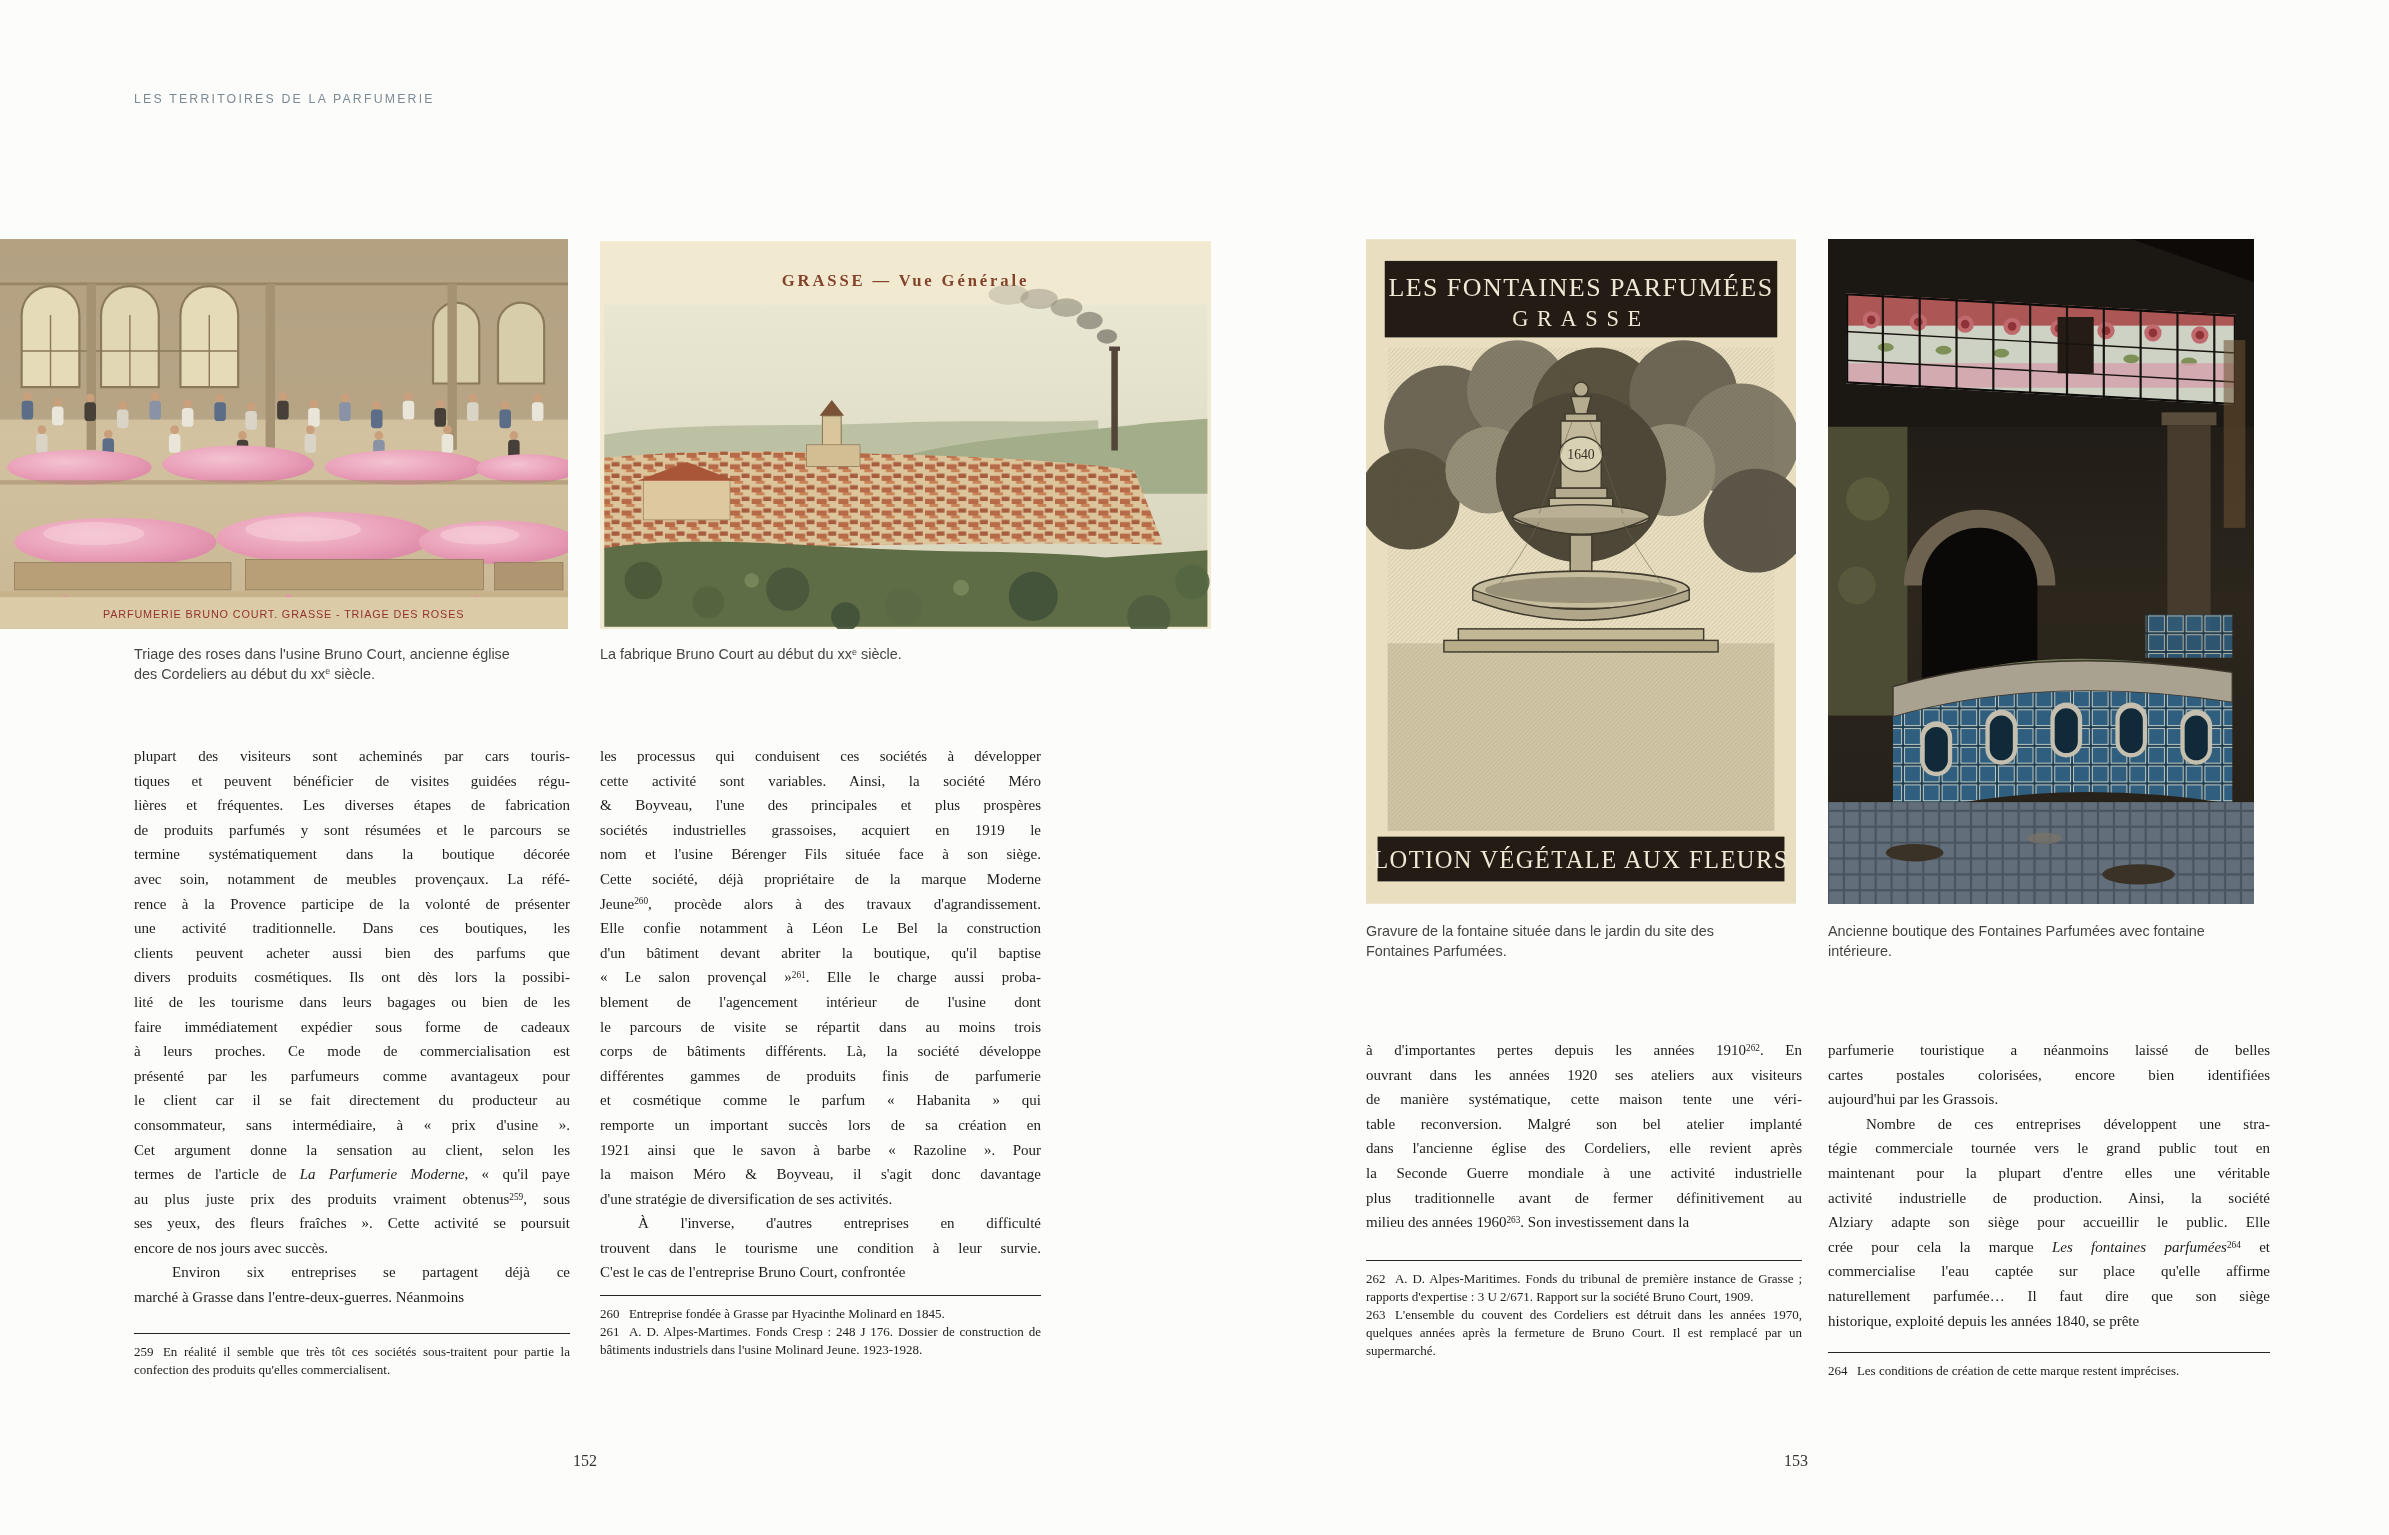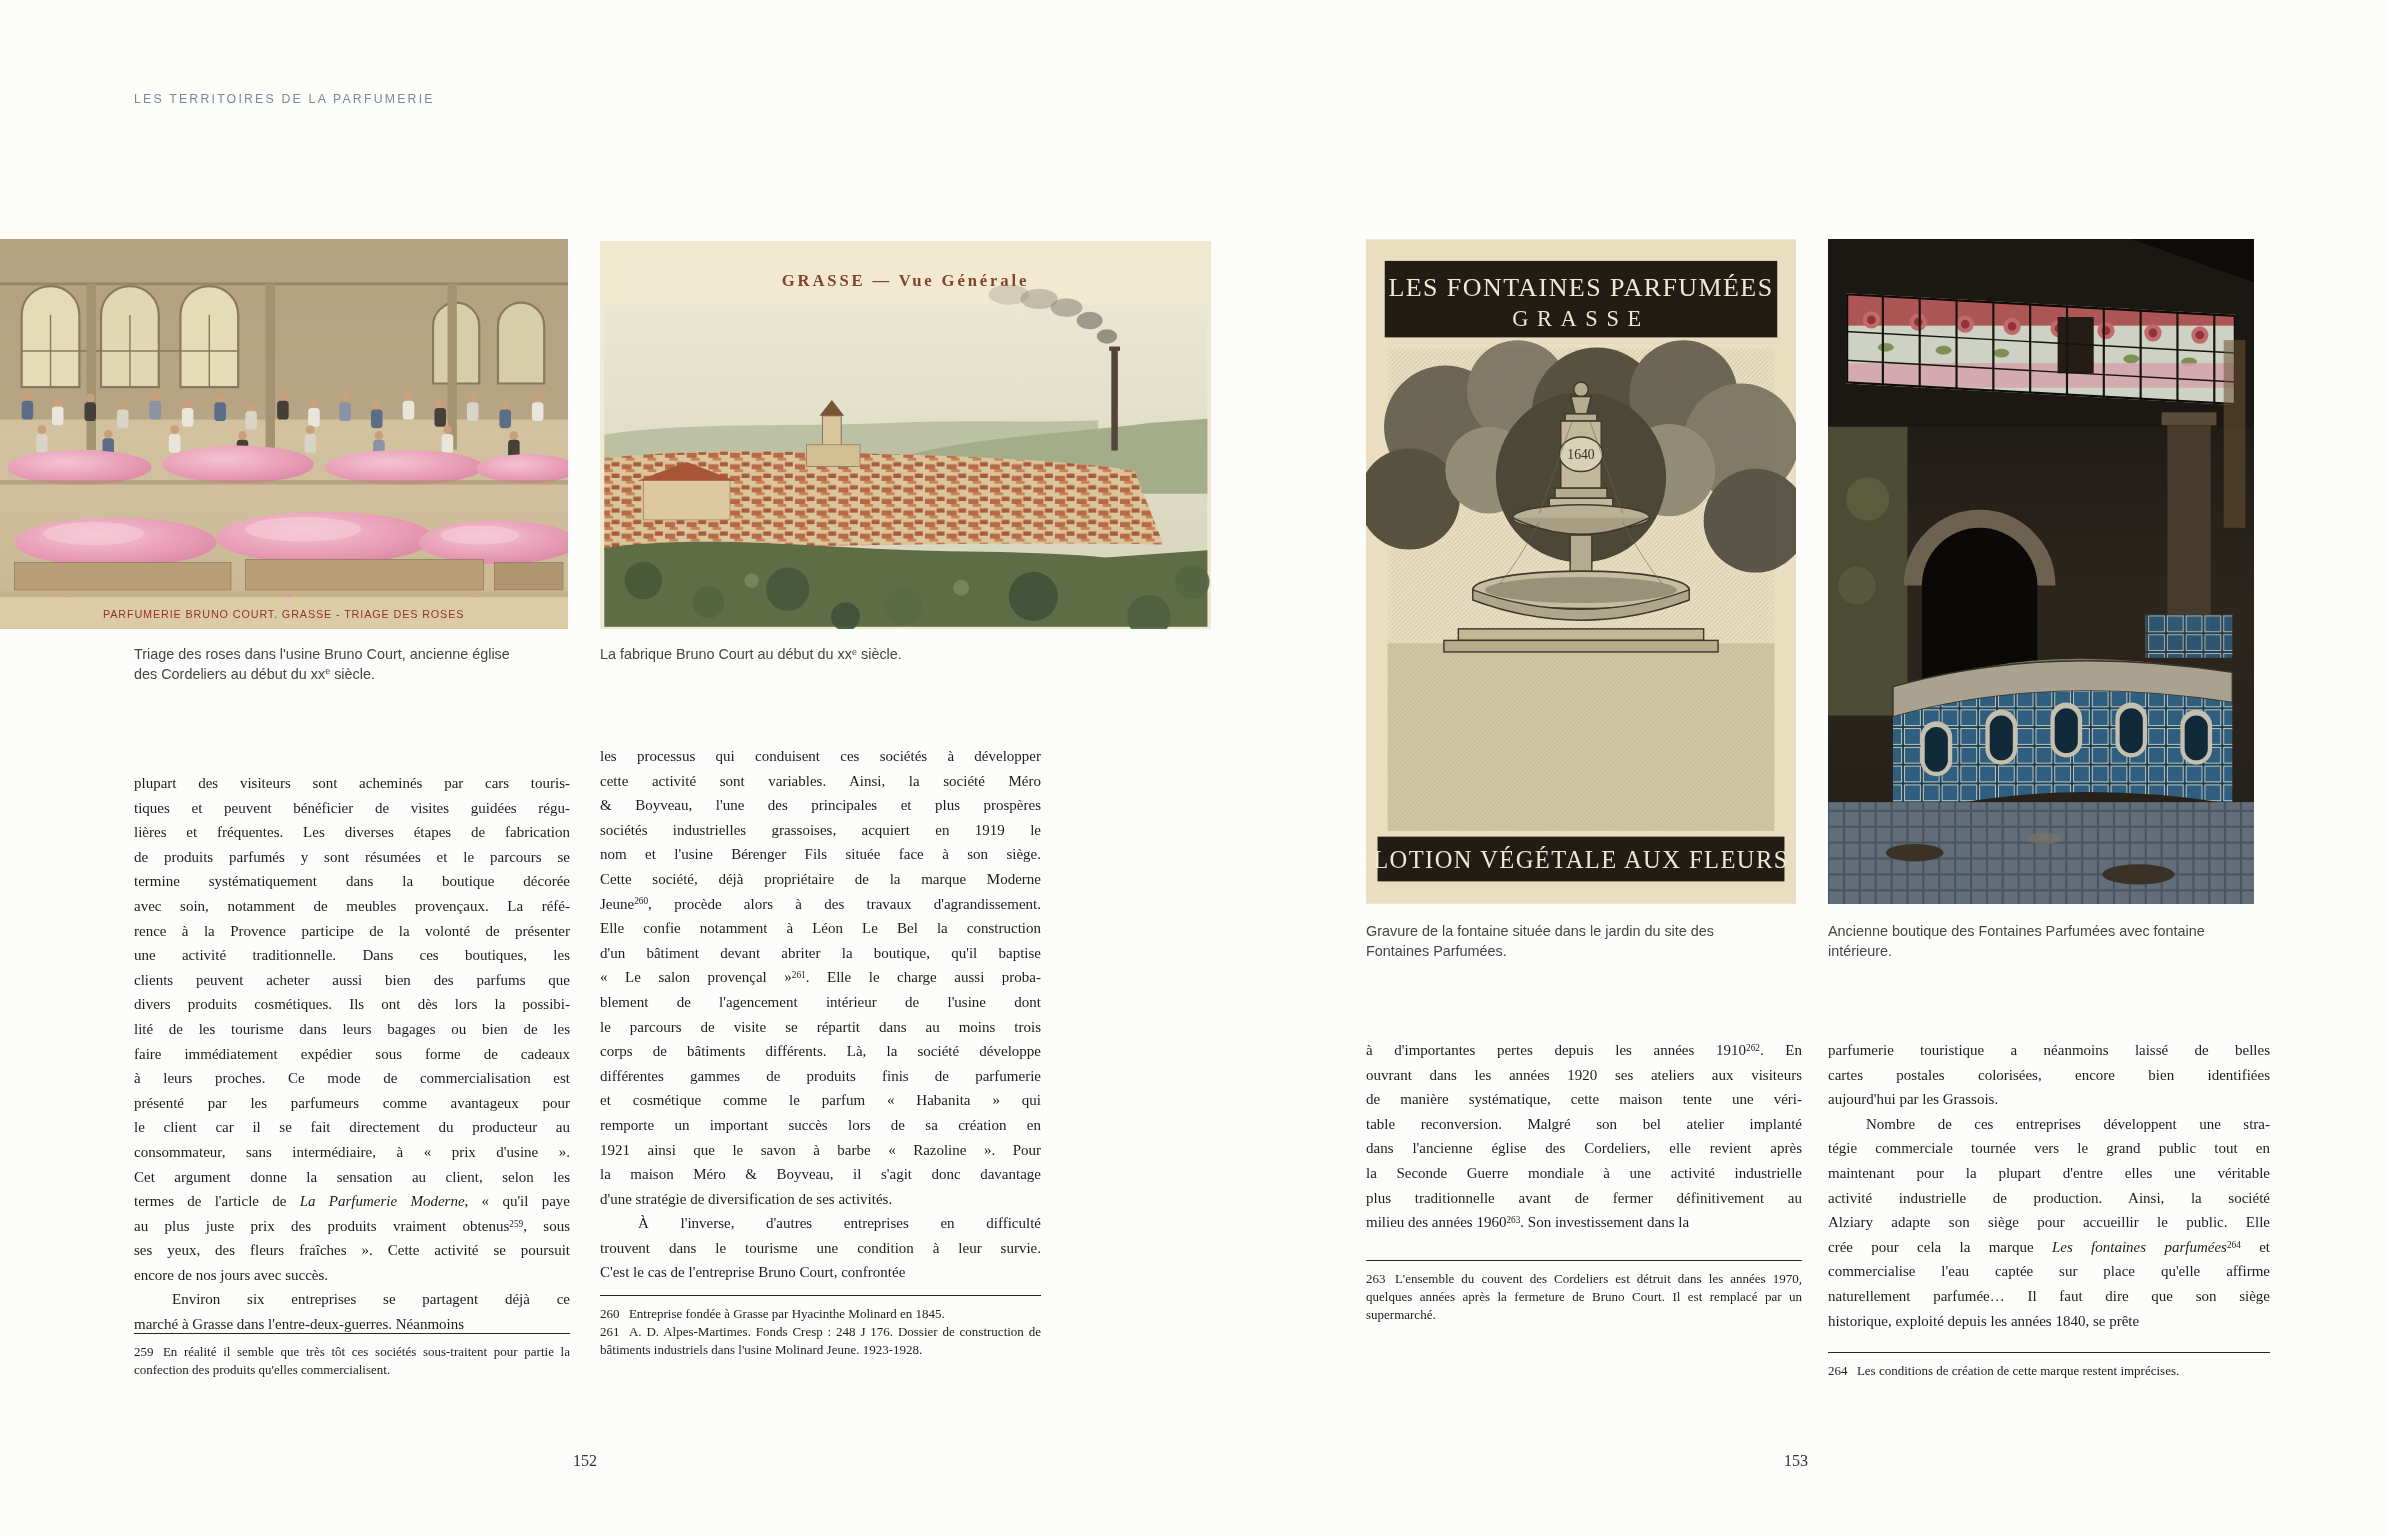--- a/index.html
+++ b/index.html
@@ -344,7 +344,7 @@
   <div class="cap" style="left:1366px;top:922px;width:355px;">Gravure de la fontaine située dans le jardin du site des Fontaines Parfumées.</div>
   <div class="cap" style="left:1828px;top:922px;width:441px;">Ancienne boutique des Fontaines Parfumées avec fontaine intérieure.</div>
 
-  <div class="col" style="left:134px;top:744px;width:436px;margin-top:27px;">
+  <div class="col" style="left:134px;top:744px;width:436px;">
       <div class="para">
         <div class="ln">plupart des visiteurs sont acheminés par cars touris-</div>
         <div class="ln">tiques et peuvent bénéficier de visites guidées régu-</div>

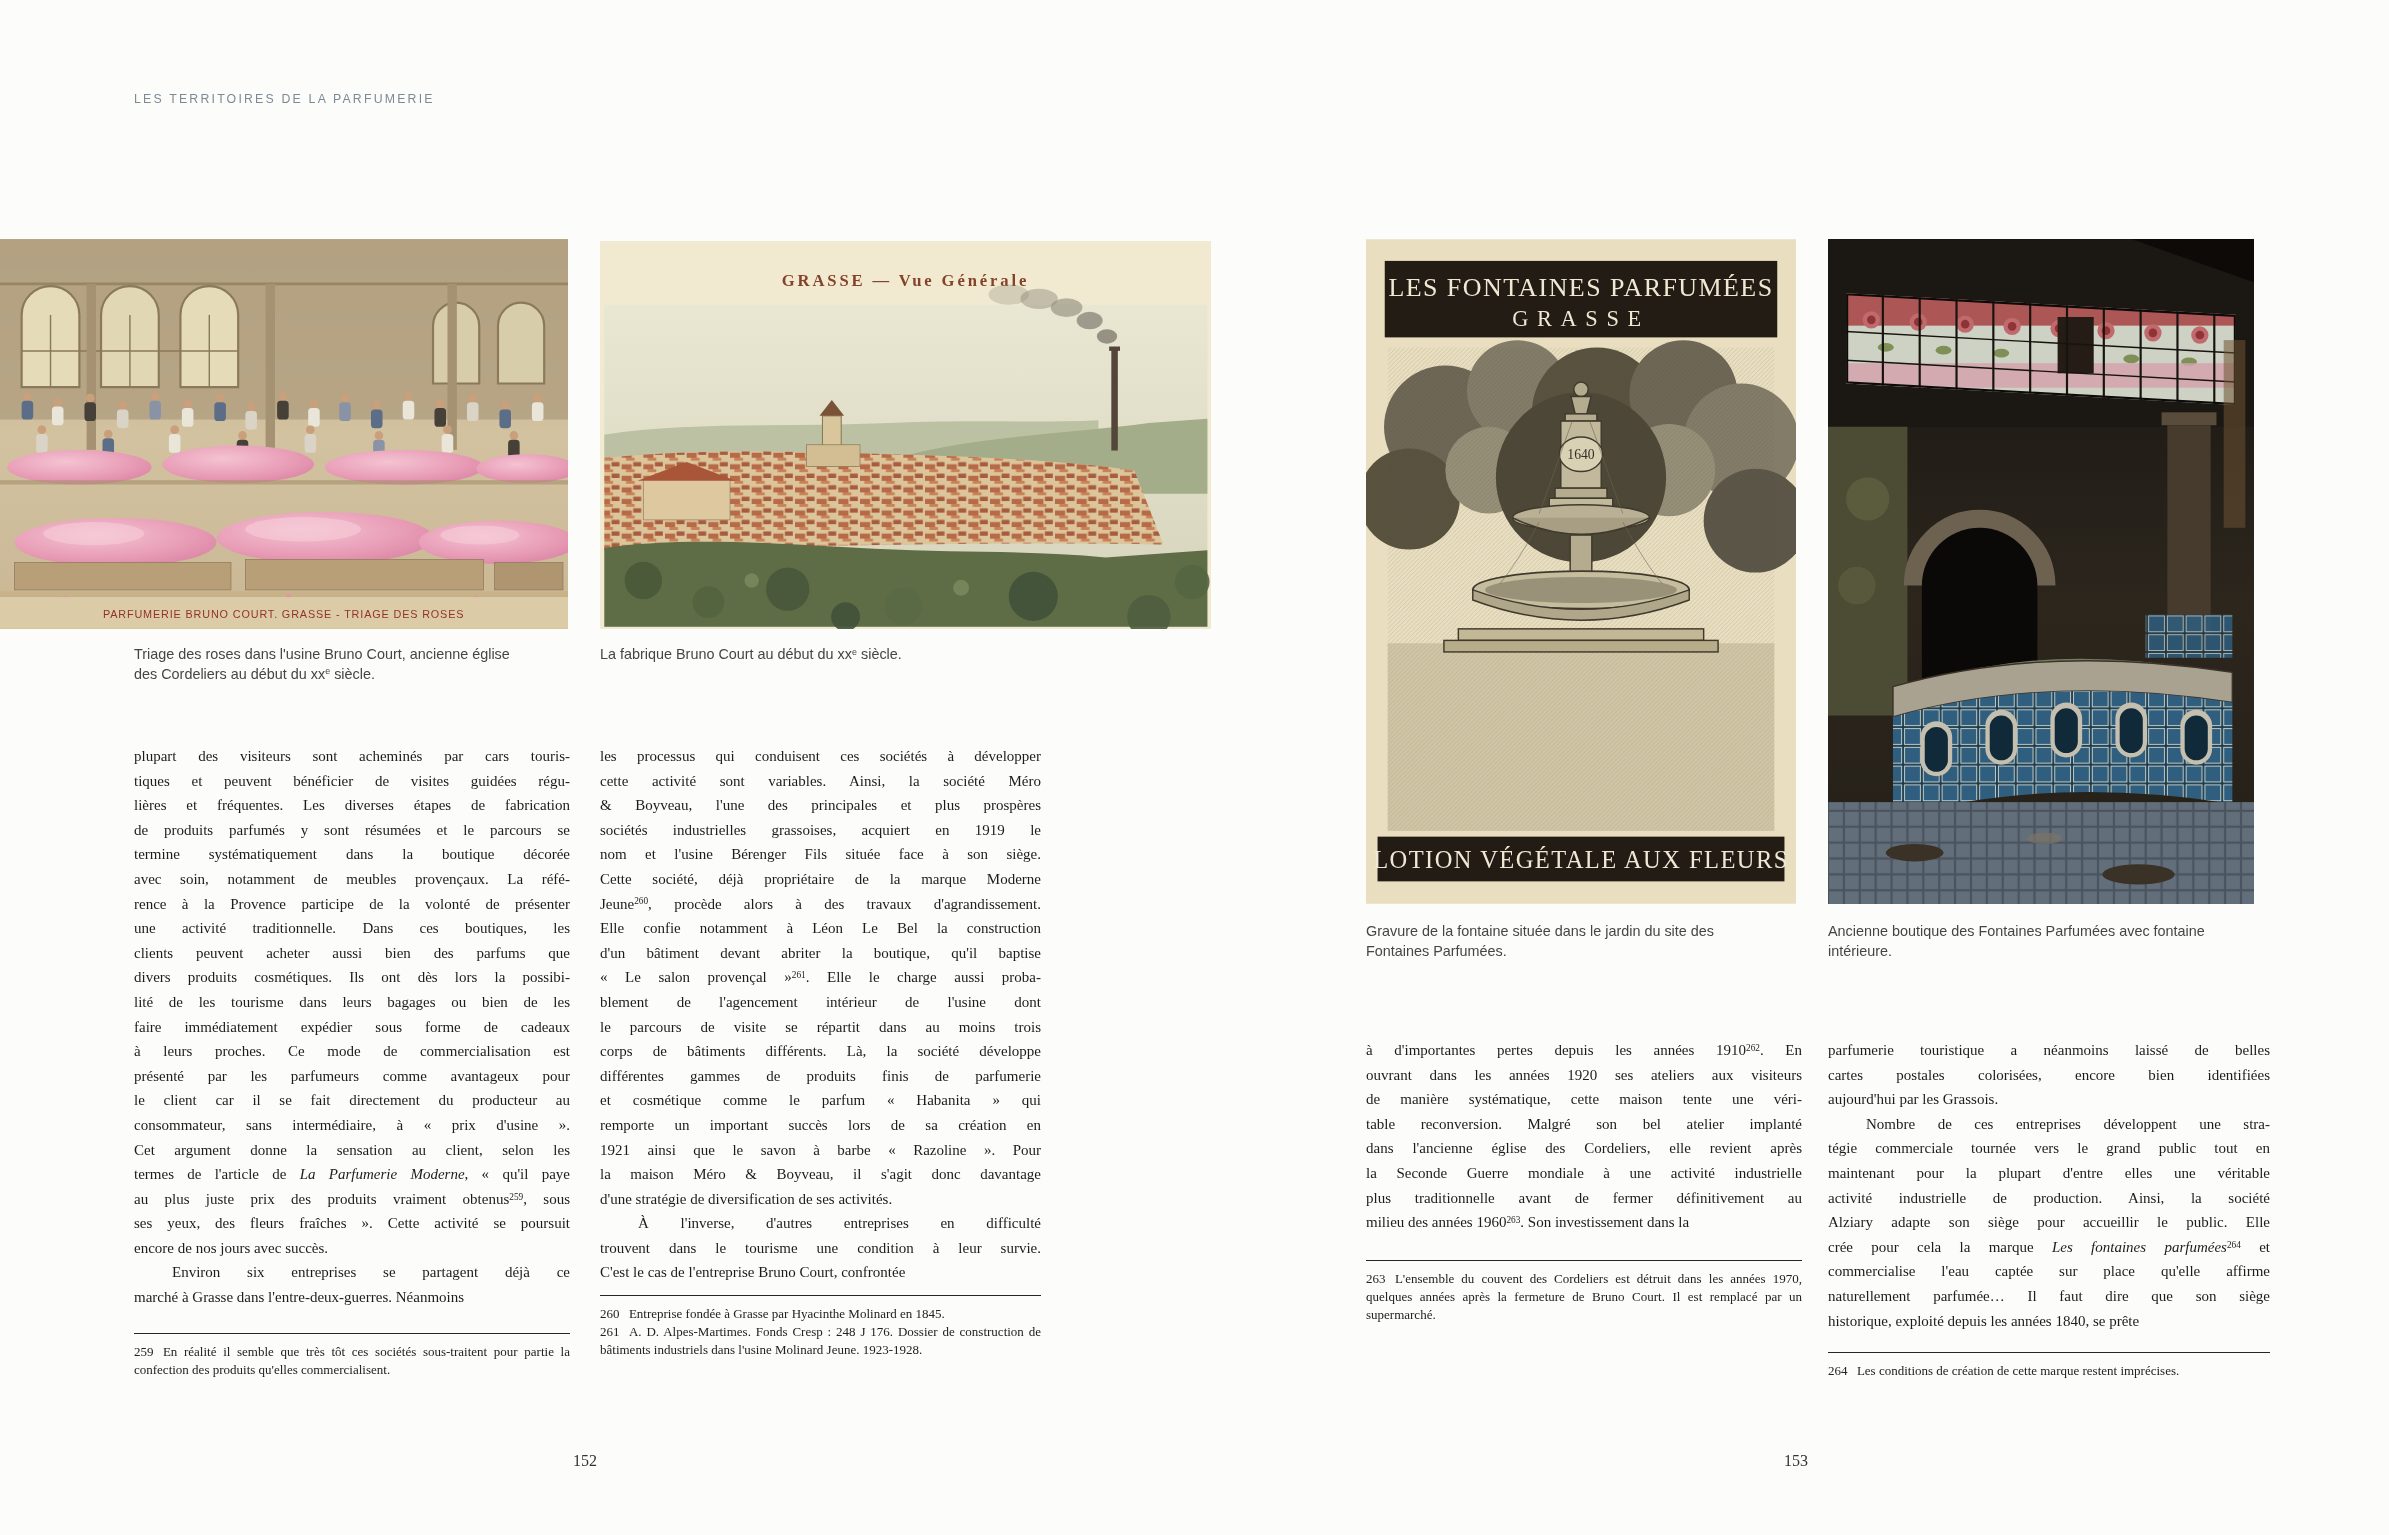--- a/index.html
+++ b/index.html
@@ -448,6 +448,7 @@
   <div class="fblock" style="left:1366px;top:1260px;width:436px;">
     <div class="frule"></div>
     <div>
+        <div class="fn"><span class="fnum">262</span><span>A. D. Alpes-Maritimes. Fonds du tribunal de première instance de Grasse ; rapports d'expertise : 3 U 2/671. Rapport sur la société Bruno Court, 1909.</span></div>
         <div class="fn"><span class="fnum">263</span><span>L'ensemble du couvent des Cordeliers est détruit dans les années 1970, quelques années après la fermeture de Bruno Court. Il est remplacé par un supermarché.</span></div>
       </div>
   </div>

